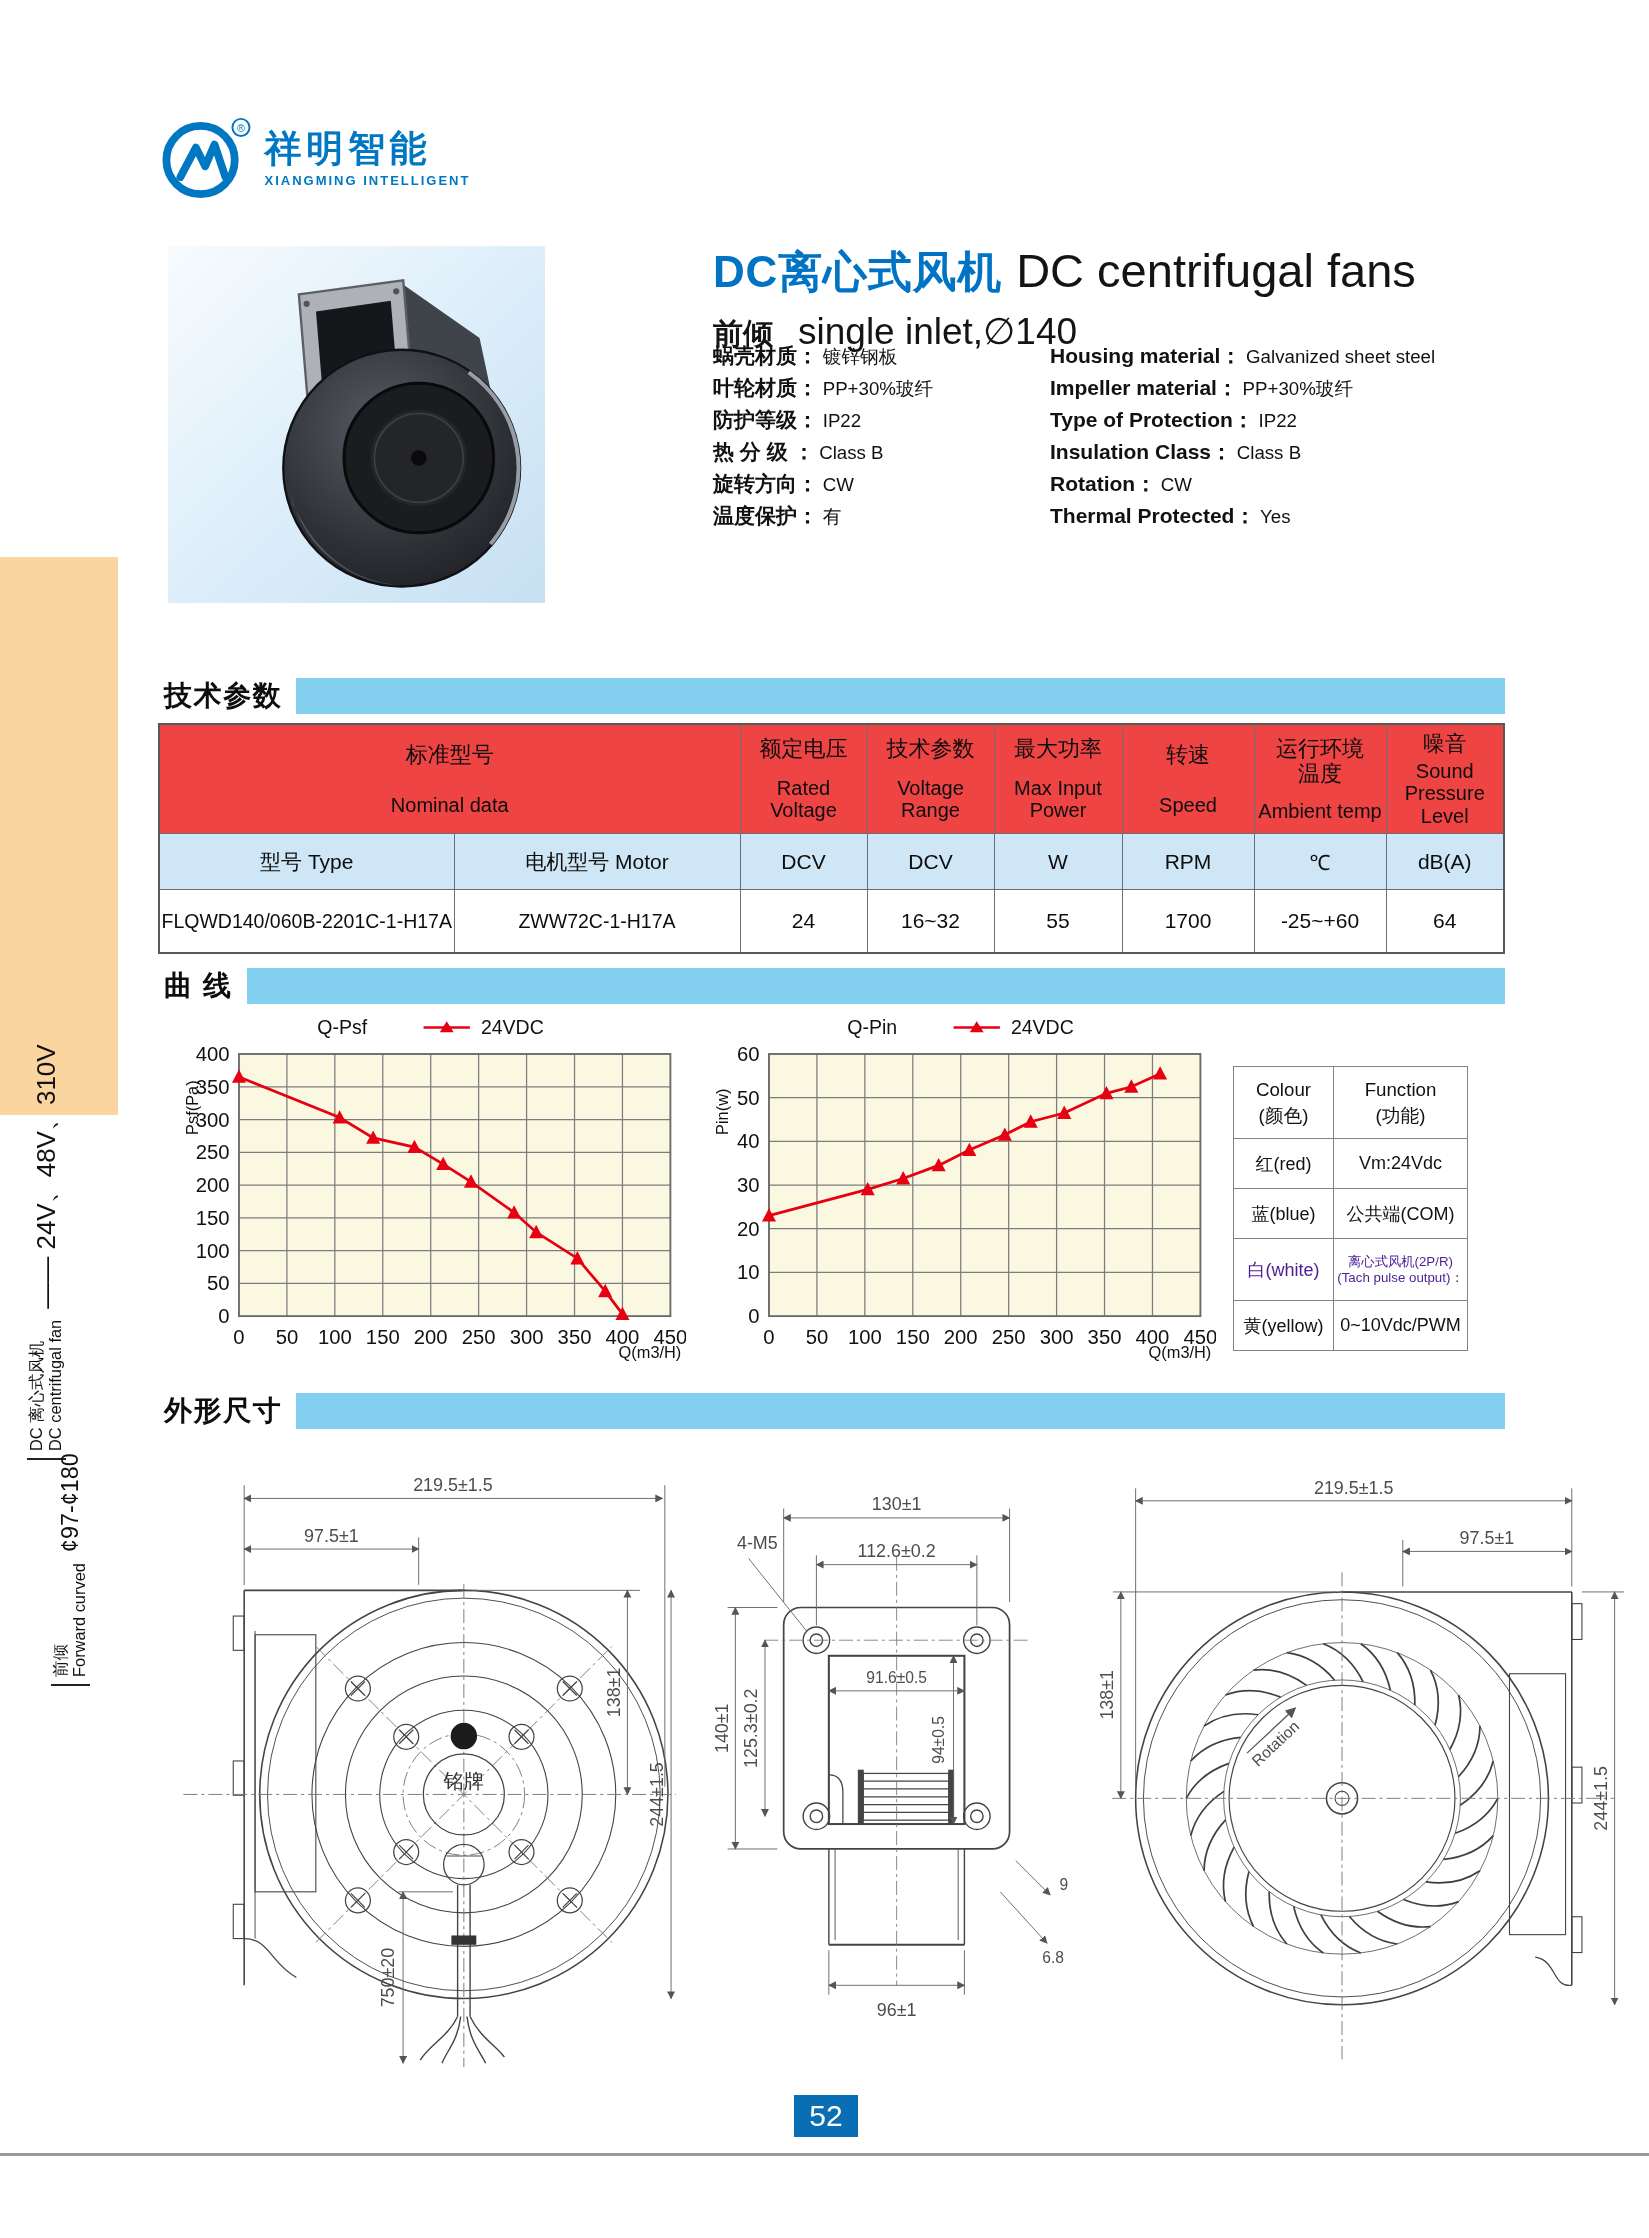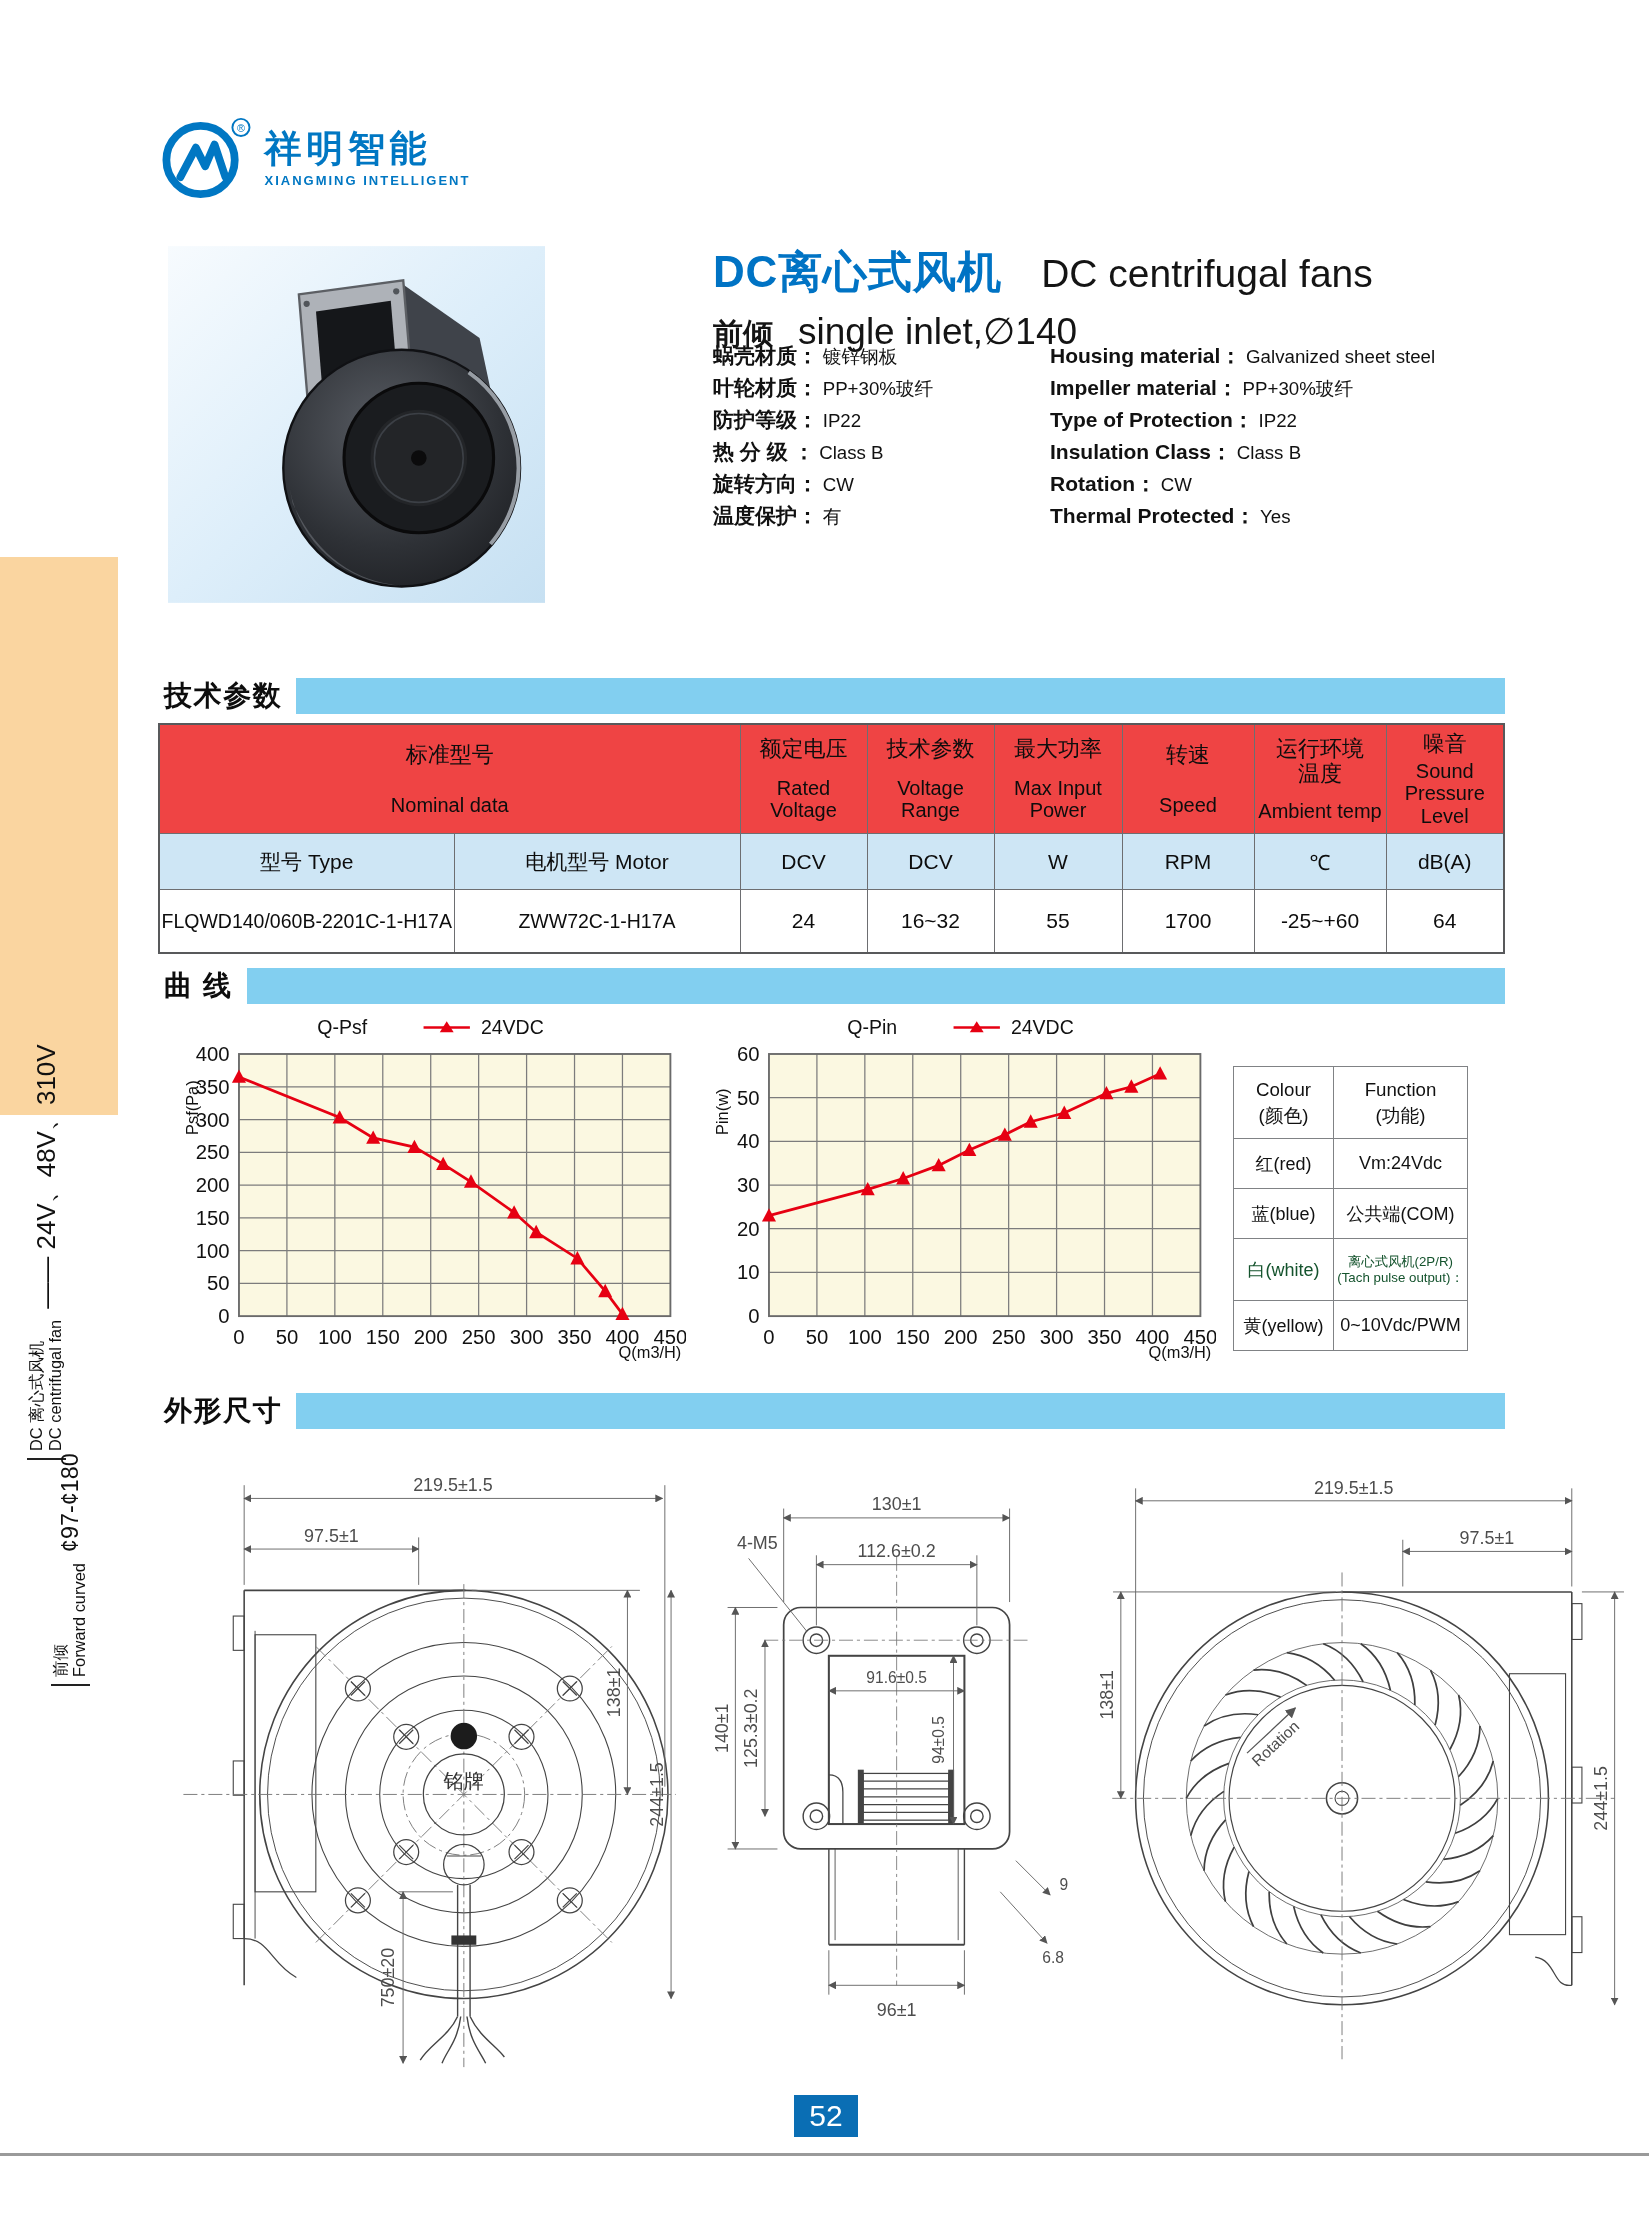--- a/index.html
+++ b/index.html
@@ -28,7 +28,7 @@
   .title{position:absolute;left:713px;top:243px;}
   .title-row1{display:flex;align-items:baseline;gap:14px;}
   .title-cn{font-size:44px;font-weight:bold;color:#0073C4;letter-spacing:0.8px;}
-  .title-en{font-size:39px;color:#141414;margin-left:25px;}
+  .title-en{font-size:47px;color:#141414;}
   .title-row2{display:flex;align-items:baseline;gap:25px;margin-top:7.8px;}
   .sub-cn{font-size:30px;font-weight:bold;color:#141414;}
   .sub-en{font-size:37px;color:#141414;}

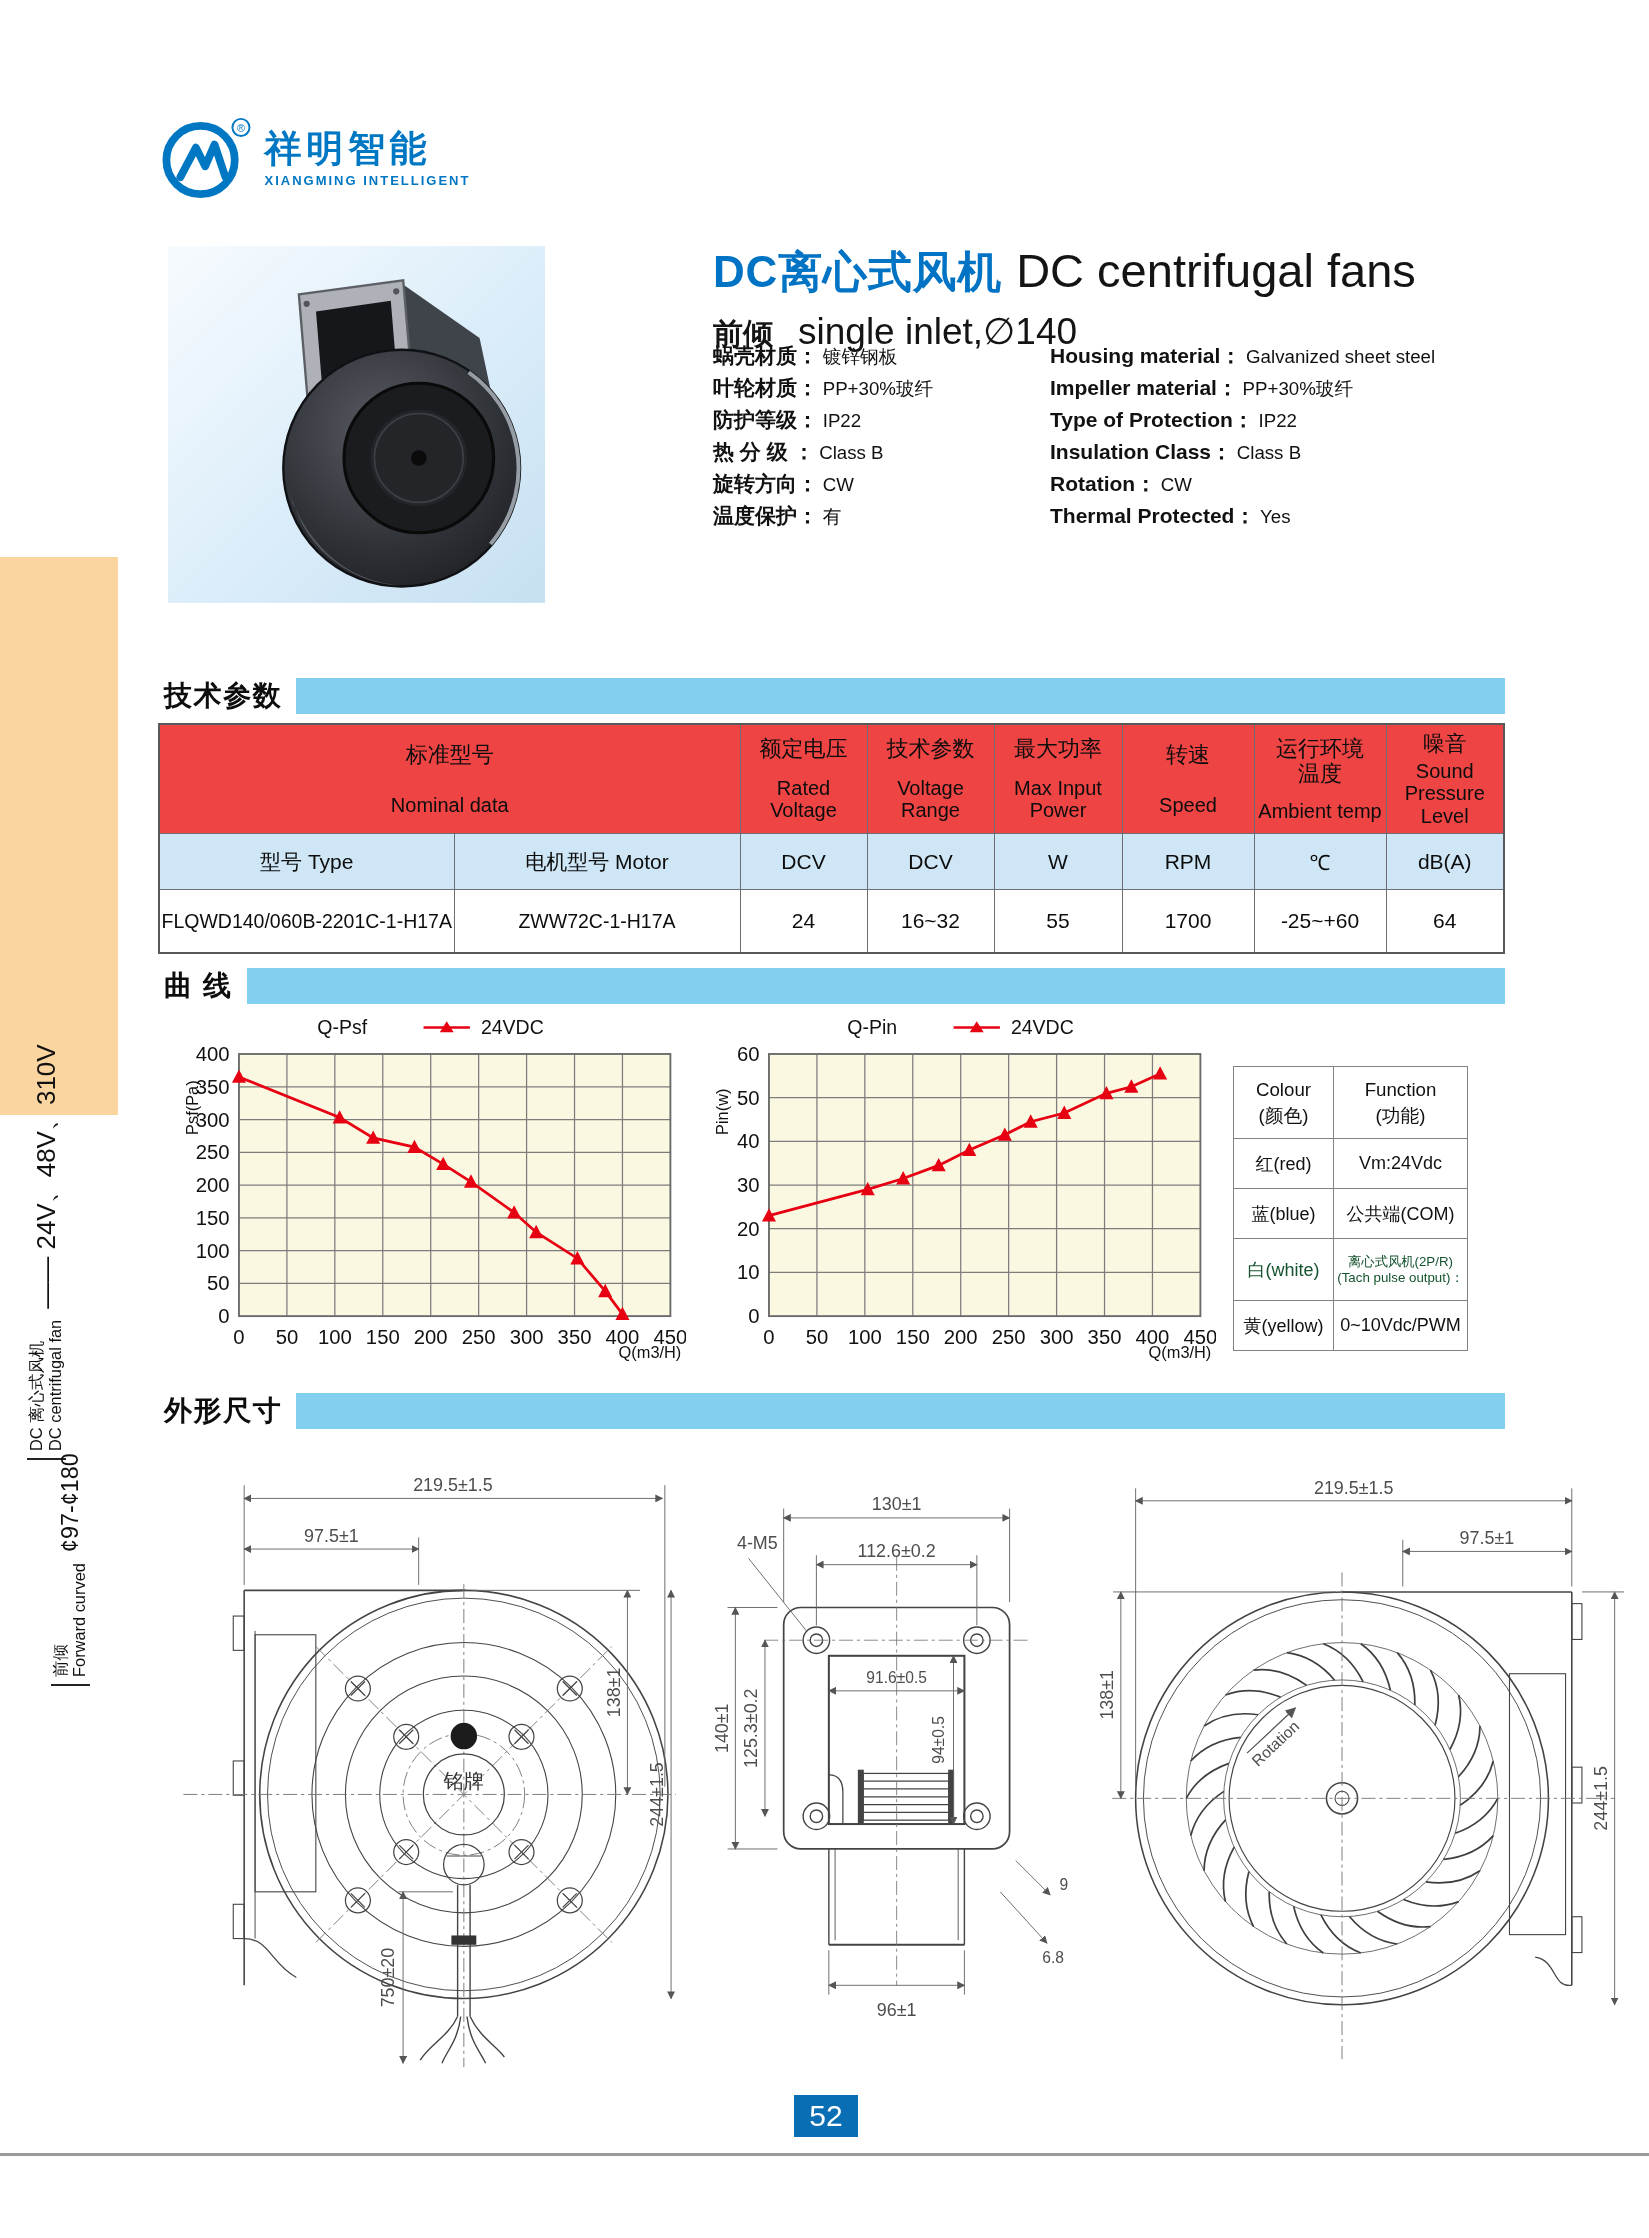--- a/index.html
+++ b/index.html
@@ -75,7 +75,7 @@
   .wtable td{border:1.9px solid #808285;text-align:center;vertical-align:middle;background:#fff;}
   .wtable .wh{height:69px;font-size:18.7px;line-height:1.35;color:#111;}
   .wtable .wr{height:47px;font-size:18px;color:#111;}
-  .wtable .wr2{height:59px;font-size:18px;color:#14532d;}
+  .wtable .wr2{height:59px;font-size:18px;color:#4c1d95;}
   .wfun-small{font-size:13.3px;display:block;line-height:1.2;}
 
   

